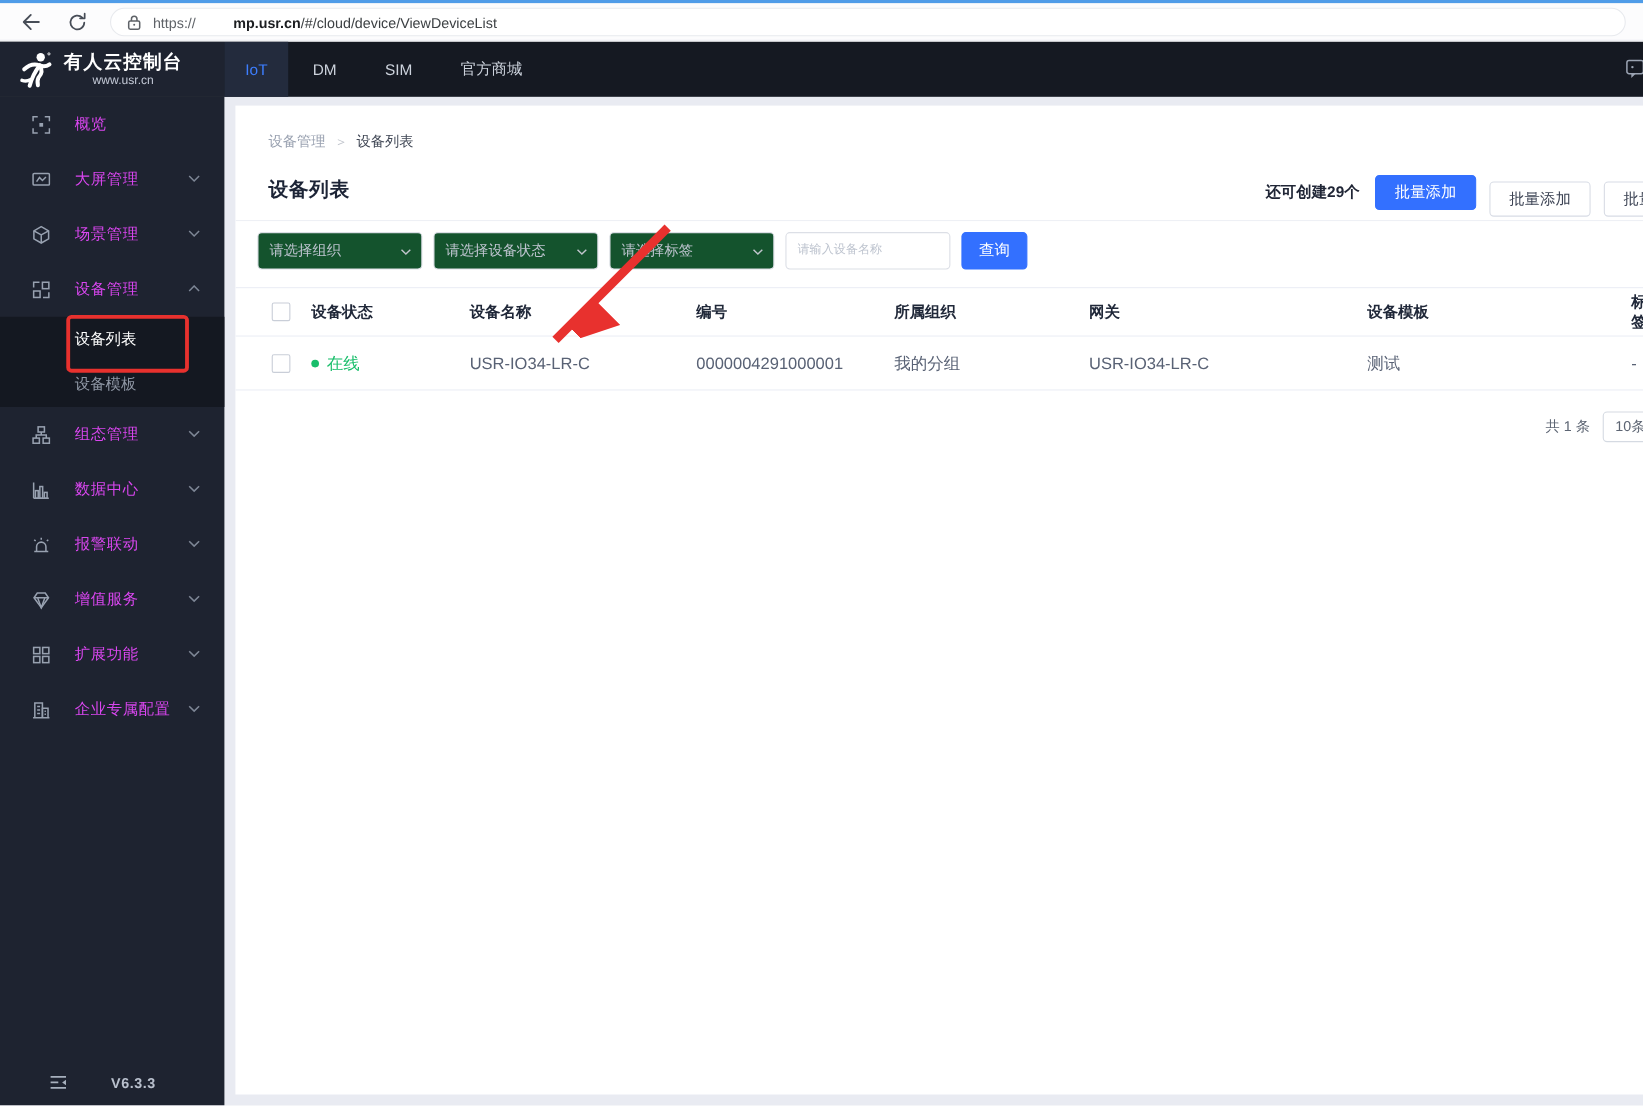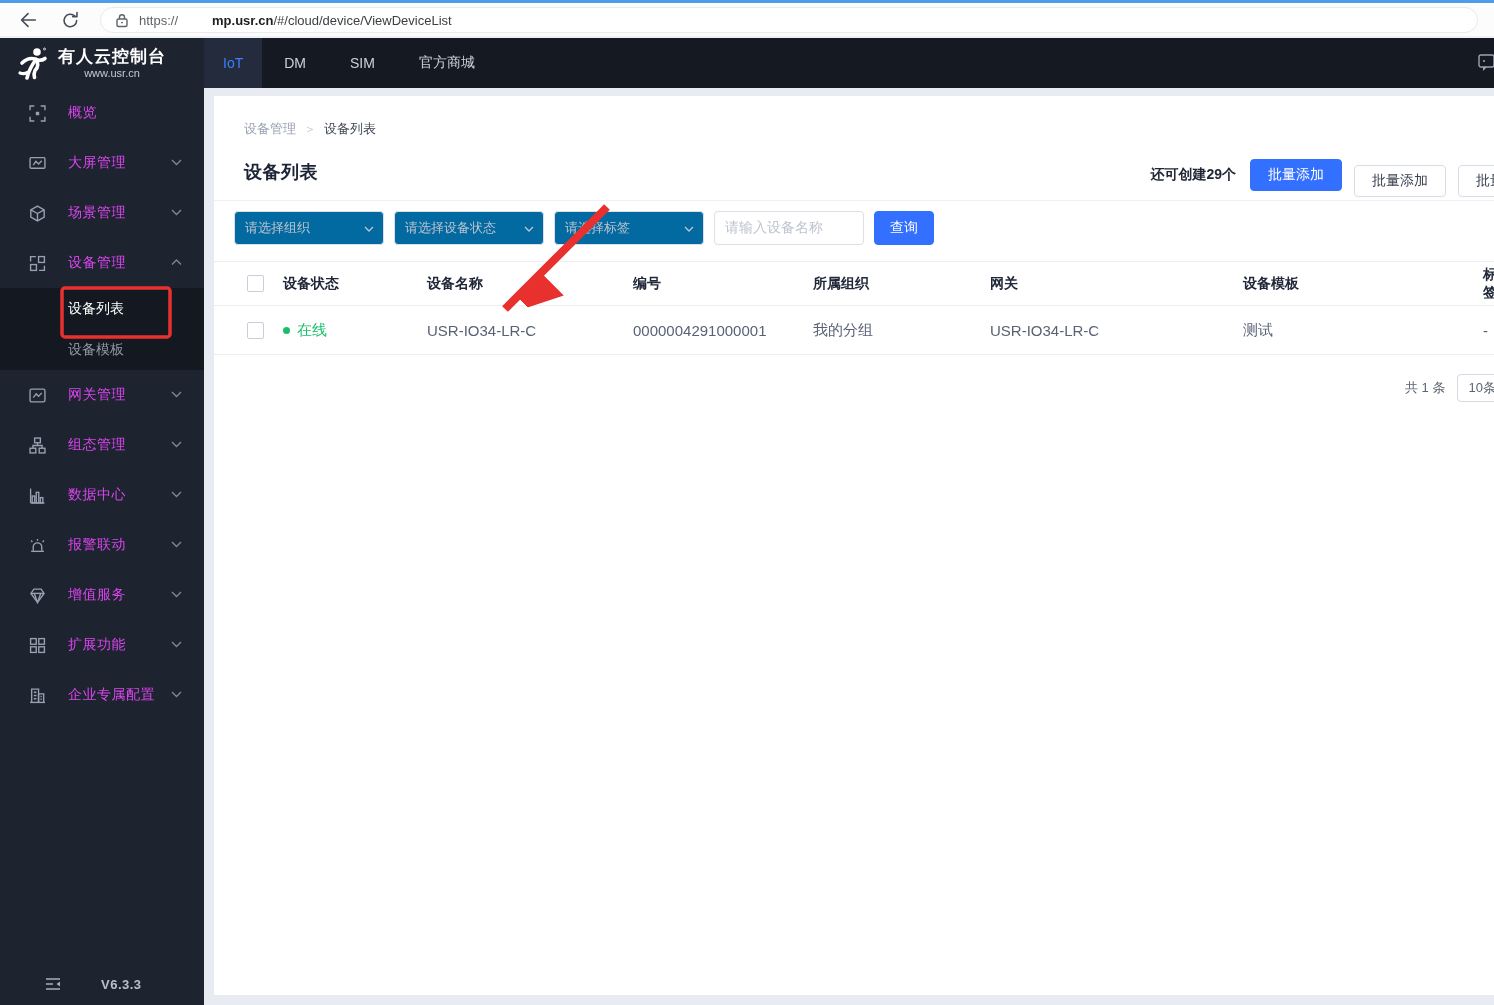--- a/index.html
+++ b/index.html
@@ -56,7 +56,7 @@
   .btn-plain{background:#ffffff;color:#3c4354;border:1px solid #d8dce5;margin-top:12px;}
   .divider{position:absolute;left:0;right:0;top:104px;border-top:1px solid #eef0f5;}
   .filters{position:absolute;left:20px;top:115px;display:flex;gap:10px;align-items:center;}
-  .select{width:150px;height:34px;box-sizing:border-box;border:1px solid #dcdfe6;border-radius:4px;background:#0369a1;display:flex;align-items:center;padding:0 10px;position:relative;cursor:pointer;}
+  .select{width:150px;height:34px;box-sizing:border-box;border:1px solid #dcdfe6;border-radius:4px;background:#14532d;display:flex;align-items:center;padding:0 10px;position:relative;cursor:pointer;}
   .placeholder{font-size:13px;color:#bec4cf;}
   .sel-chev{position:absolute;right:9px;top:14px;}
   .text-input{width:150px;height:34px;box-sizing:border-box;border:1px solid #dcdfe6;border-radius:4px;padding:0 10px;font-size:14px;color:#303645;outline:none;font-family:Liberation Serif, serif;}

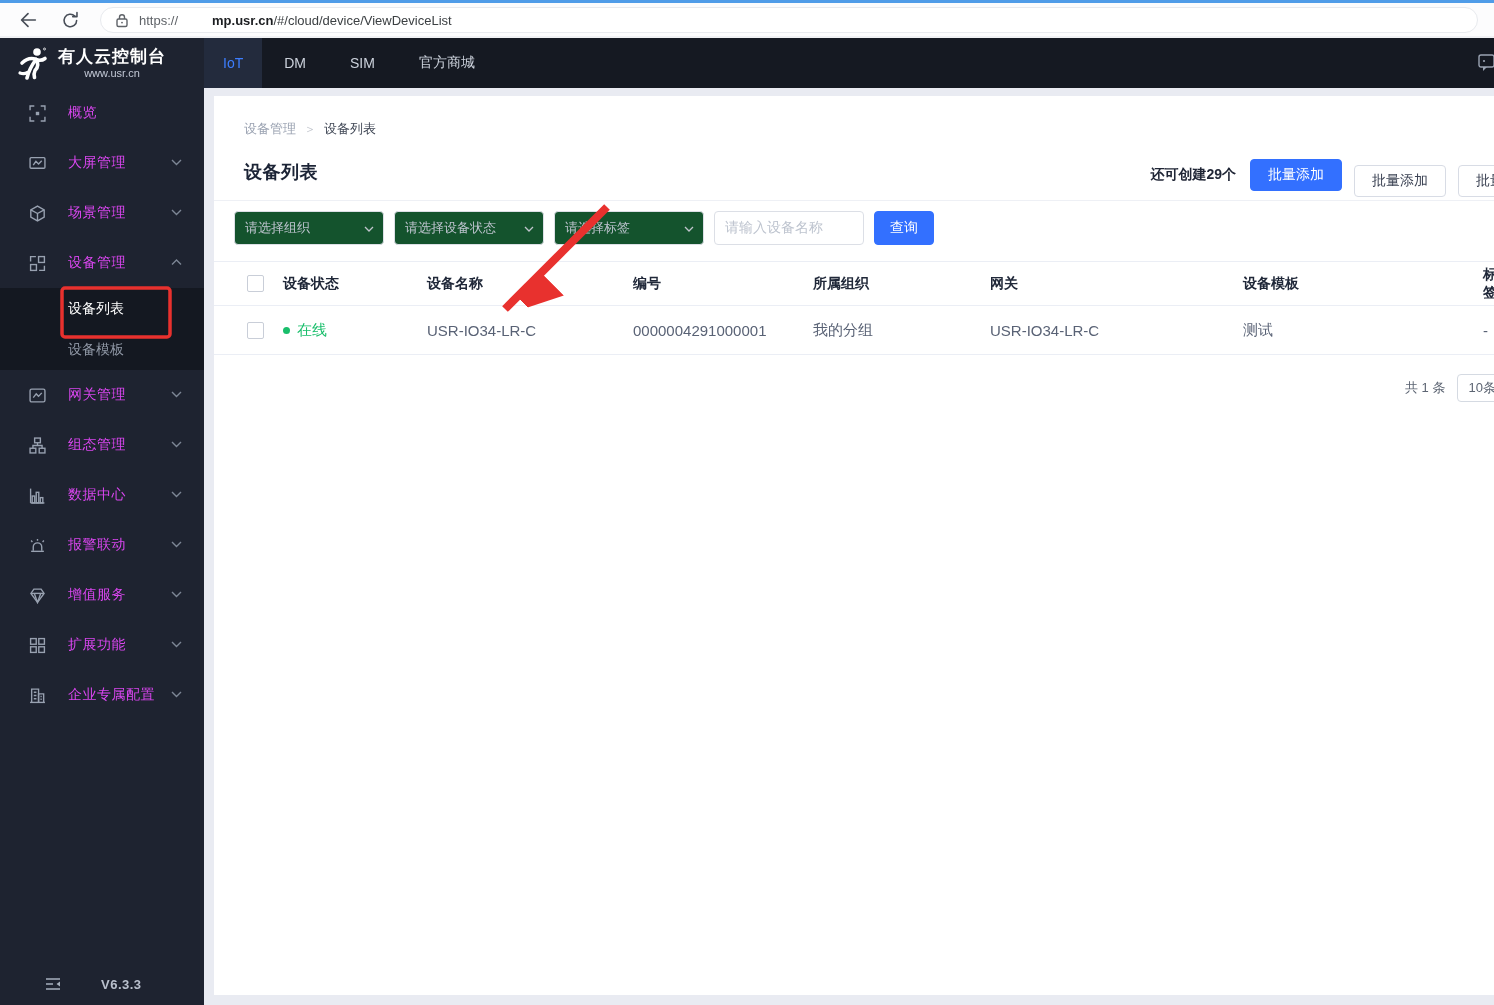--- a/index.html
+++ b/index.html
@@ -59,7 +59,7 @@
   .select{width:150px;height:34px;box-sizing:border-box;border:1px solid #dcdfe6;border-radius:4px;background:#14532d;display:flex;align-items:center;padding:0 10px;position:relative;cursor:pointer;}
   .placeholder{font-size:13px;color:#bec4cf;}
   .sel-chev{position:absolute;right:9px;top:14px;}
-  .text-input{width:150px;height:34px;box-sizing:border-box;border:1px solid #dcdfe6;border-radius:4px;padding:0 10px;font-size:14px;color:#303645;outline:none;font-family:Liberation Serif, serif;}
+  .text-input{width:150px;height:34px;box-sizing:border-box;border:1px solid #dcdfe6;border-radius:4px;padding:0 10px;font-size:11px;color:#303645;outline:none;font-family:Liberation Mono, monospace;}
   .text-input::placeholder{color:#bec4cf;}
   .btn-search{width:60px;height:34px;}
   

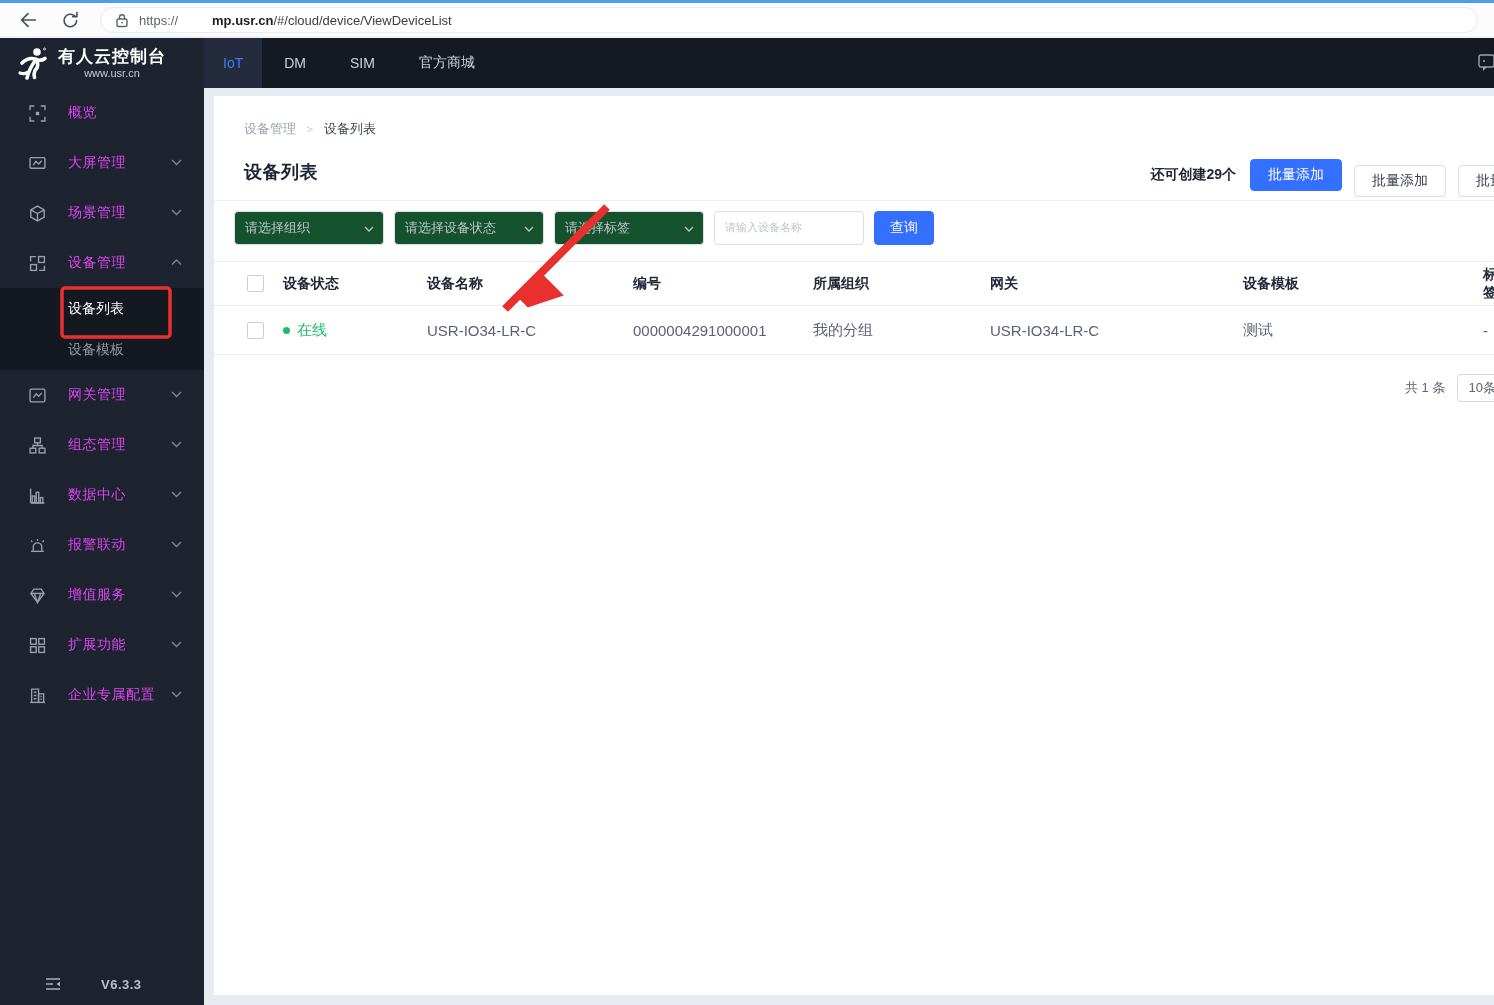--- a/index.html
+++ b/index.html
@@ -211,22 +211,6 @@
     <div class="sub-item">设备模板</div>
   </div>
 
-  <div class="menu-item">
-    <span class="mi-icon">
-      <svg class="ic" width="17" height="17" viewBox="0 0 16 16">
-          <g fill="none" stroke="#98a1b0" stroke-width="1.3">
-            <rect x="1" y="2" width="14" height="12" rx="1.5"></rect>
-            <polyline points="4,10 6.8,6.5 9,8.8 12,5.5"></polyline>
-          </g>
-        </svg>
-    </span>
-    <span class="mi-label">网关管理</span>
-    <span class="mi-chev">
-        <svg class="ic" width="11" height="7" viewBox="0 0 11 7">
-          <polyline points="1,1 5.5,5.5 10,1" fill="none" stroke="#7d8695" stroke-width="1.4"></polyline>
-        </svg>
-      </span>
-  </div>
 
   <div class="menu-item">
     <span class="mi-icon">

